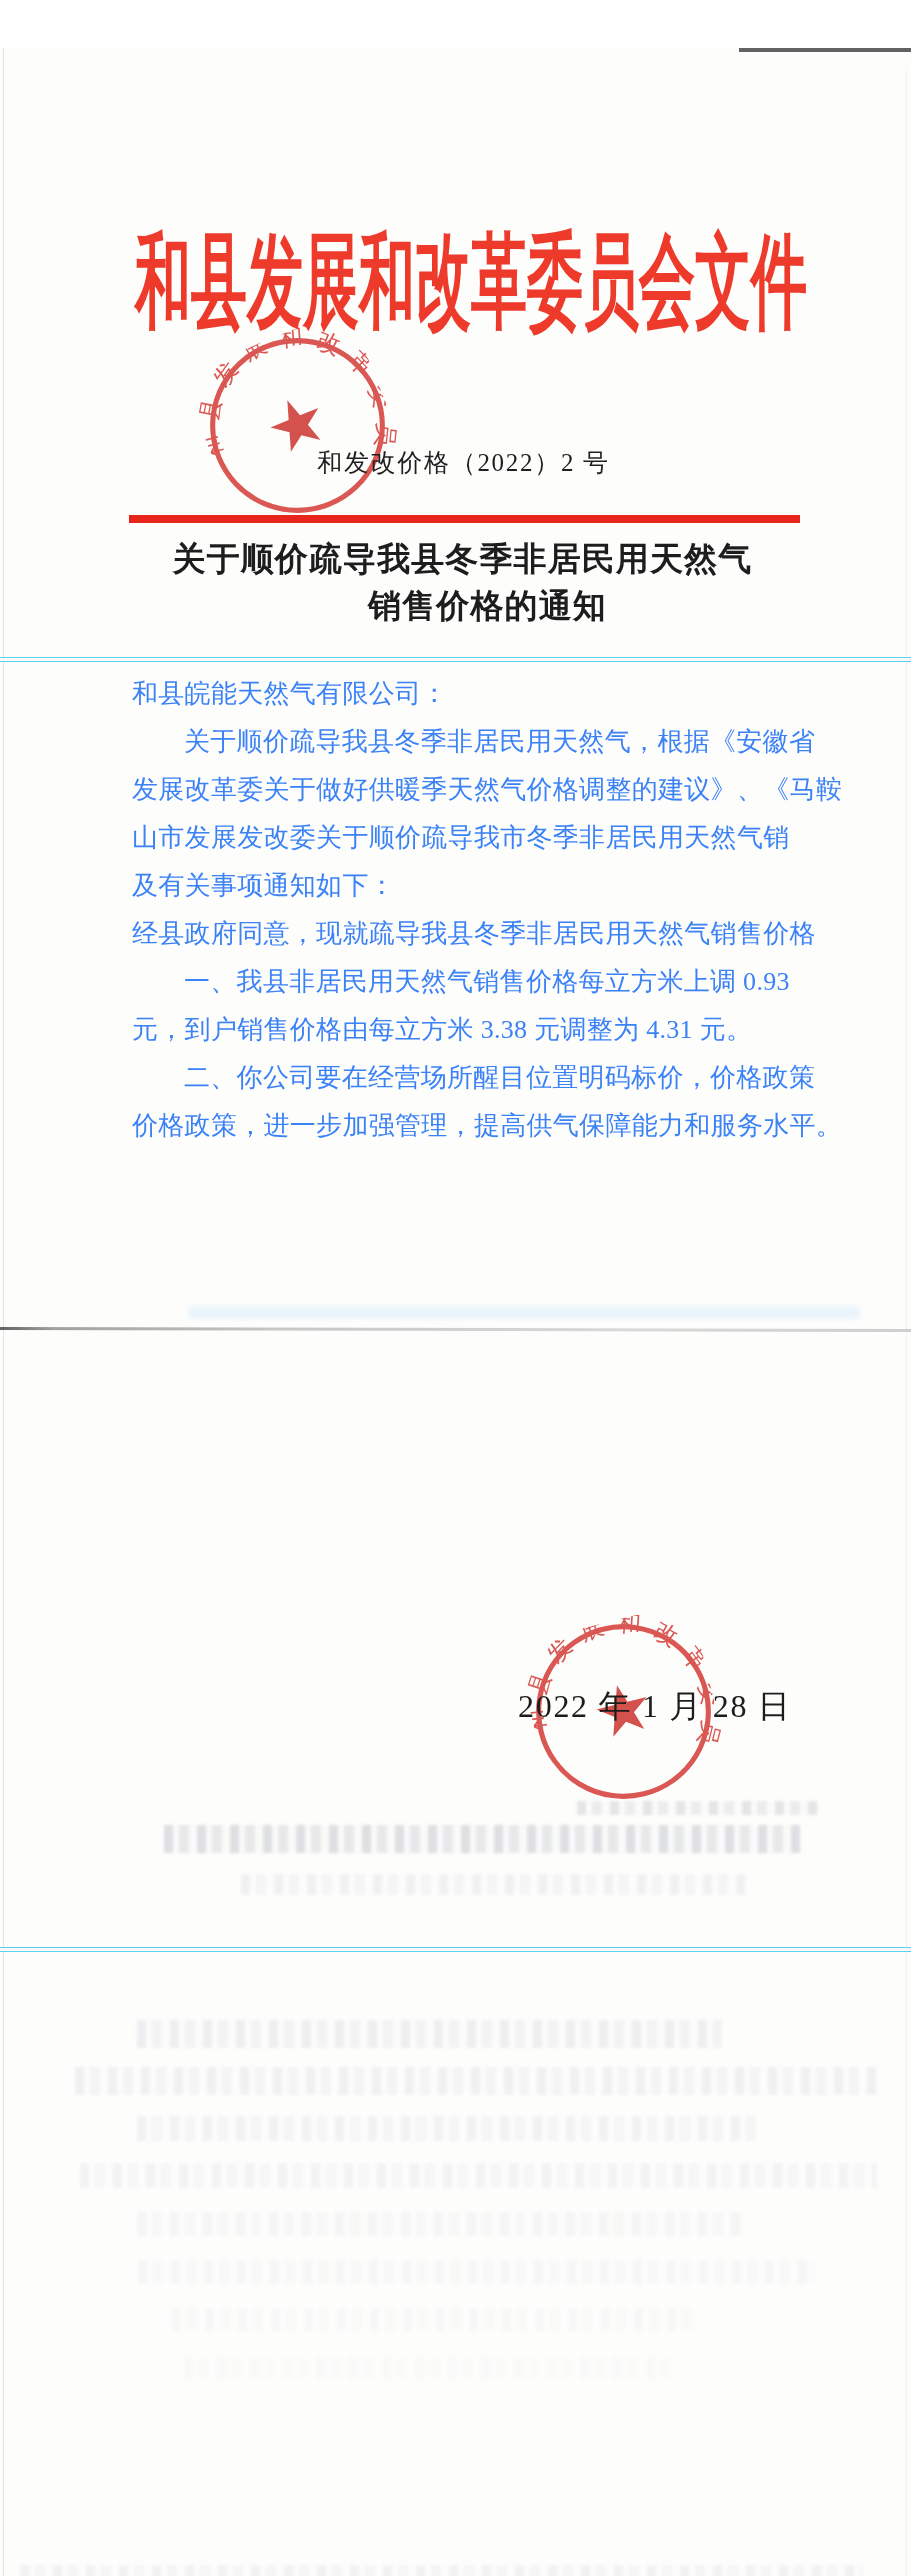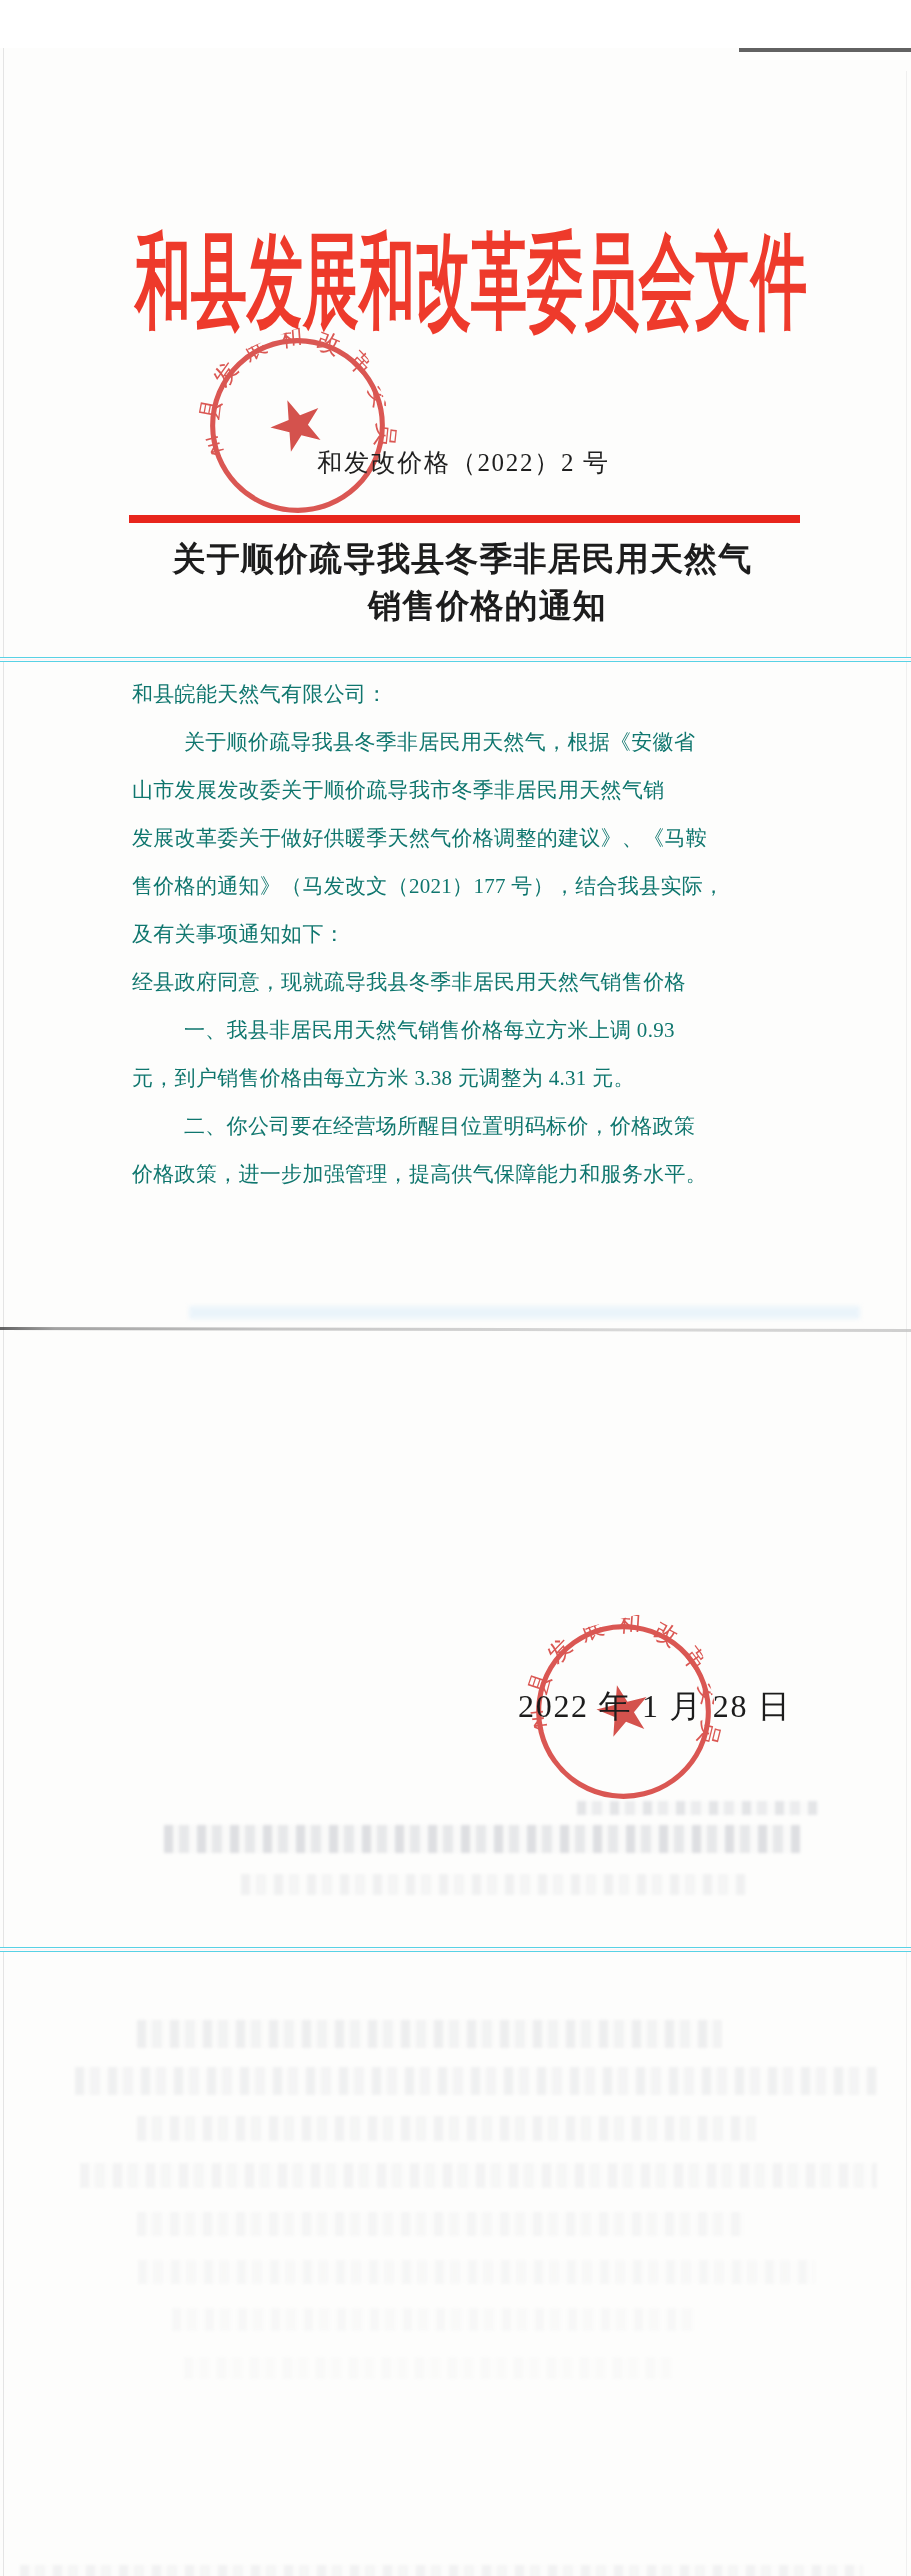--- a/index.html
+++ b/index.html
@@ -46,8 +46,8 @@
   
   .body-block{left:132px;width:671px;}
   .bline{
-    font-size:21px;line-height:48px;height:48px;white-space:nowrap;
-    color:#0f766e;letter-spacing:0.3px;
+    font-size:26px;line-height:48px;height:48px;white-space:nowrap;
+    color:#3b82f6;letter-spacing:0.3px;
   }
   .indent{padding-left:52px;}
   

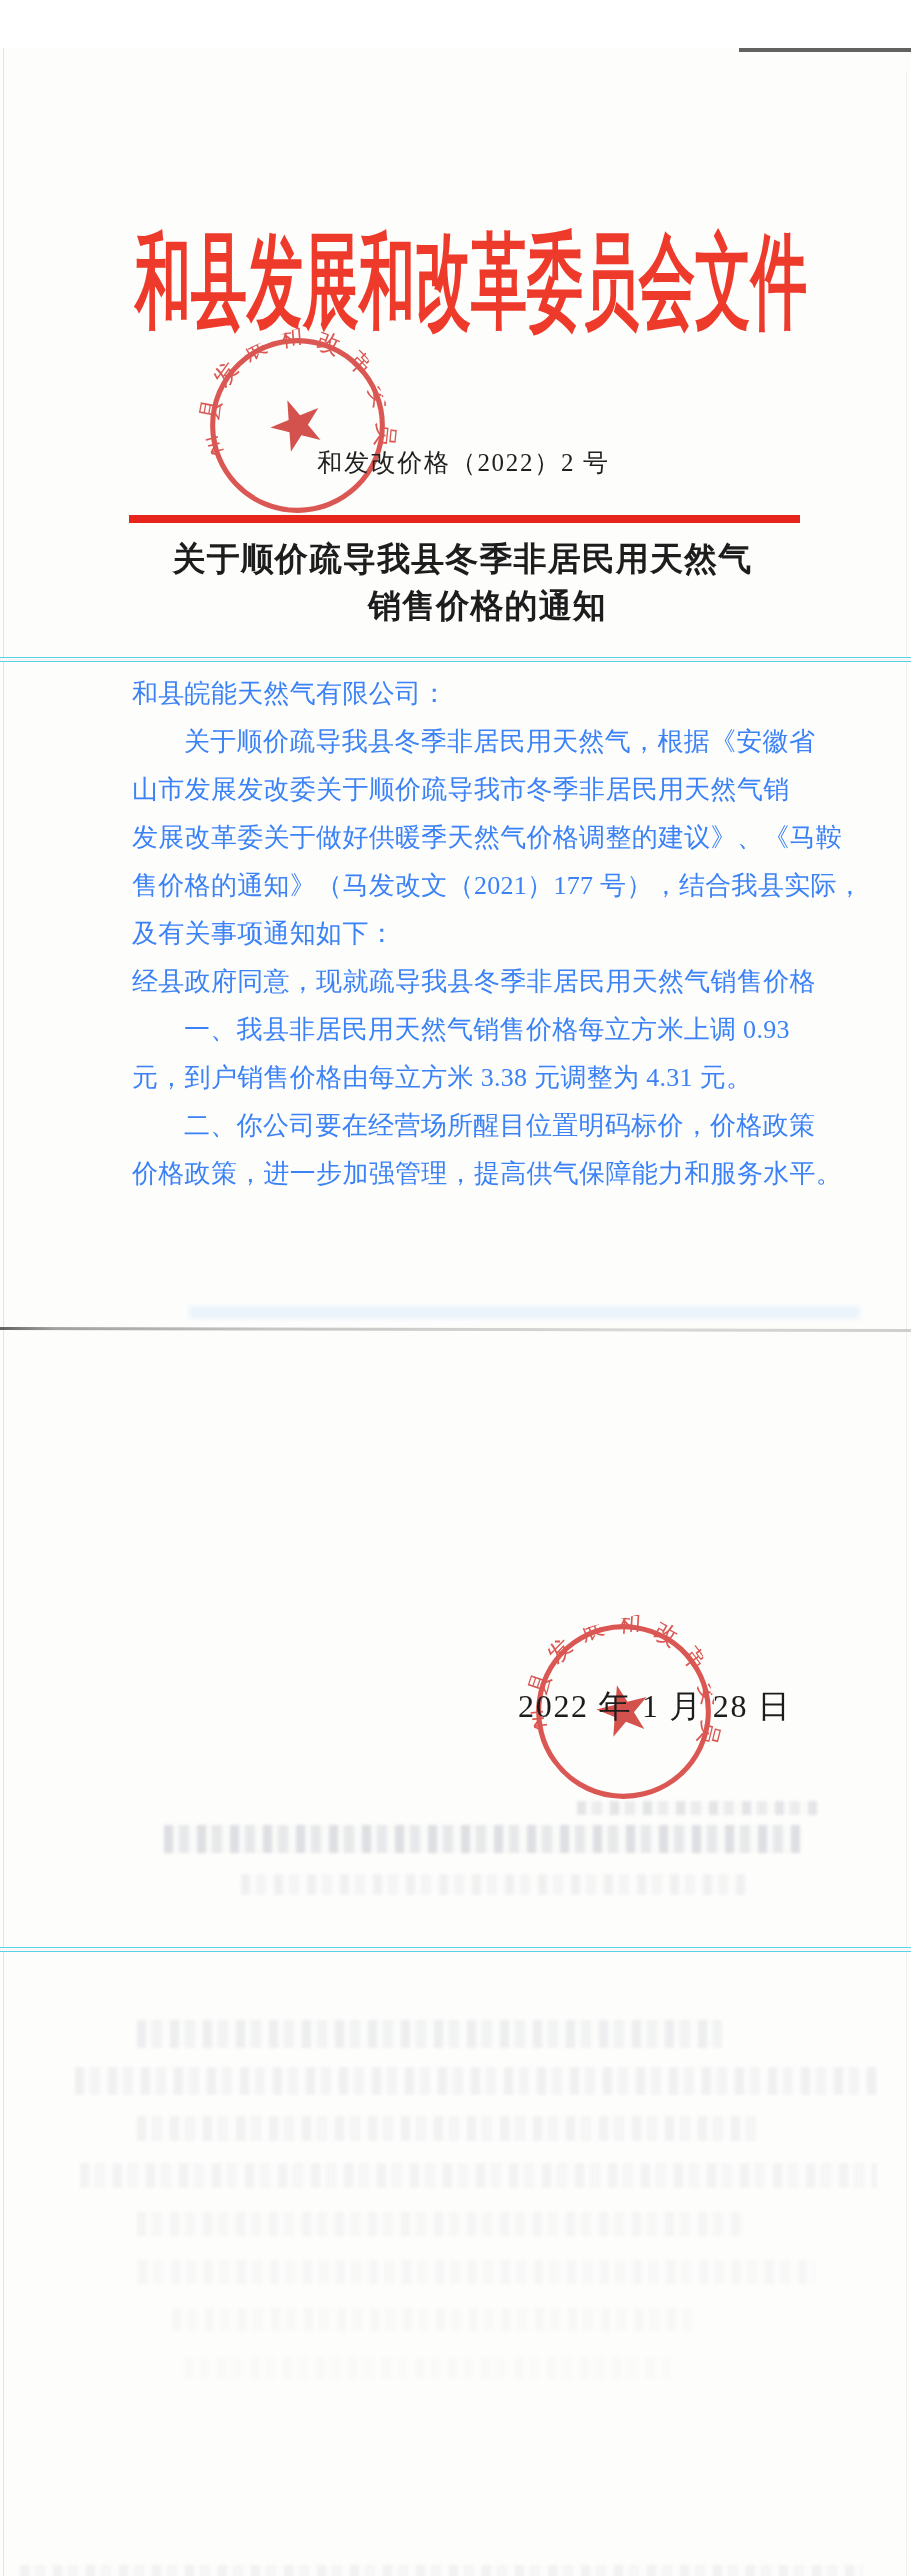--- a/index.html
+++ b/index.html
@@ -106,8 +106,8 @@
   <div class="abs body-block" style="top:622px;">
     <div class="bline">和县皖能天然气有限公司：</div>
     <div class="bline indent">关于顺价疏导我县冬季非居民用天然气，根据《安徽省</div>
+    <div class="bline">发展改革委关于做好供暖季天然气价格调整的建议》、《马鞍</div>
     <div class="bline">山市发展发改委关于顺价疏导我市冬季非居民用天然气销</div>
-    <div class="bline">发展改革委关于做好供暖季天然气价格调整的建议》、《马鞍</div>
     <div class="bline">售价格的通知》（马发改文（2021）177 号），结合我县实际，</div>
     <div class="bline">及有关事项通知如下：</div>
     <div class="bline">经县政府同意，现就疏导我县冬季非居民用天然气销售价格</div>

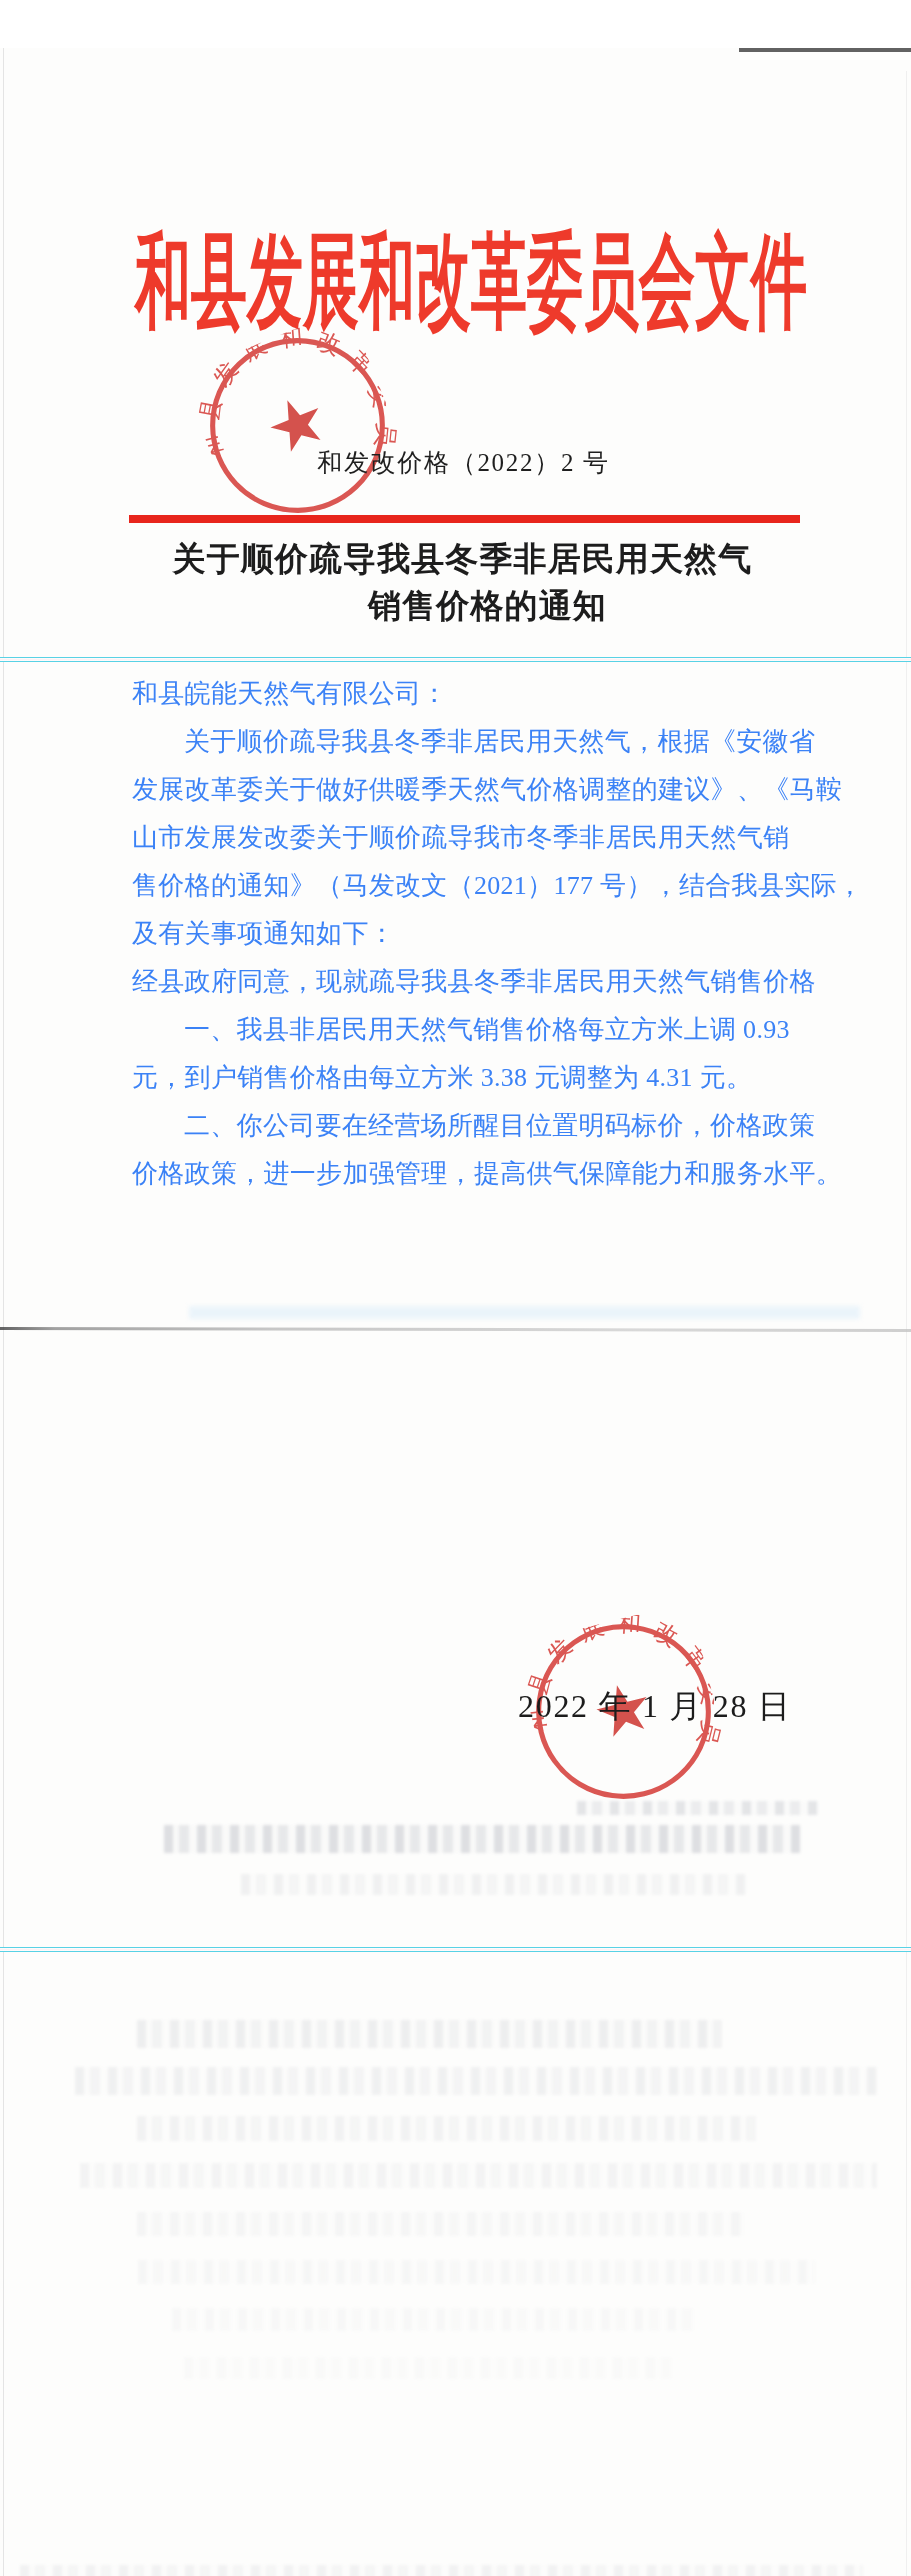--- a/index.html
+++ b/index.html
@@ -108,7 +108,6 @@
     <div class="bline indent">关于顺价疏导我县冬季非居民用天然气，根据《安徽省</div>
     <div class="bline">发展改革委关于做好供暖季天然气价格调整的建议》、《马鞍</div>
     <div class="bline">山市发展发改委关于顺价疏导我市冬季非居民用天然气销</div>
-    <div class="bline">售价格的通知》（马发改文（2021）177 号），结合我县实际，</div>
     <div class="bline">及有关事项通知如下：</div>
     <div class="bline">经县政府同意，现就疏导我县冬季非居民用天然气销售价格</div>
     <div class="bline indent">一、我县非居民用天然气销售价格每立方米上调 0.93</div>

